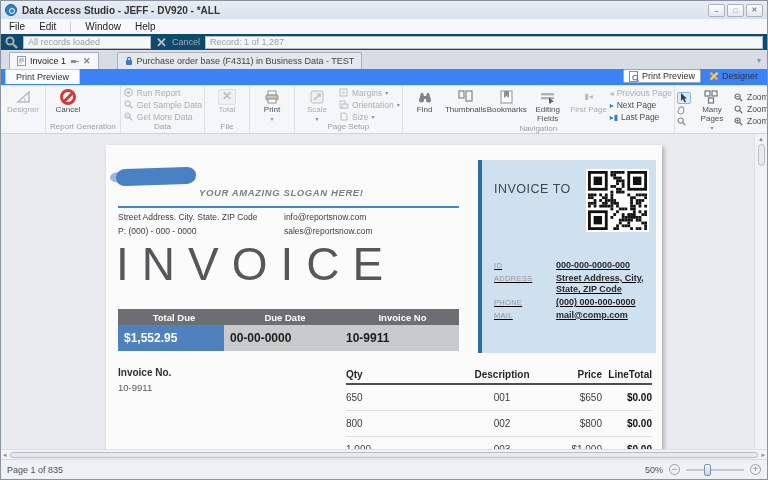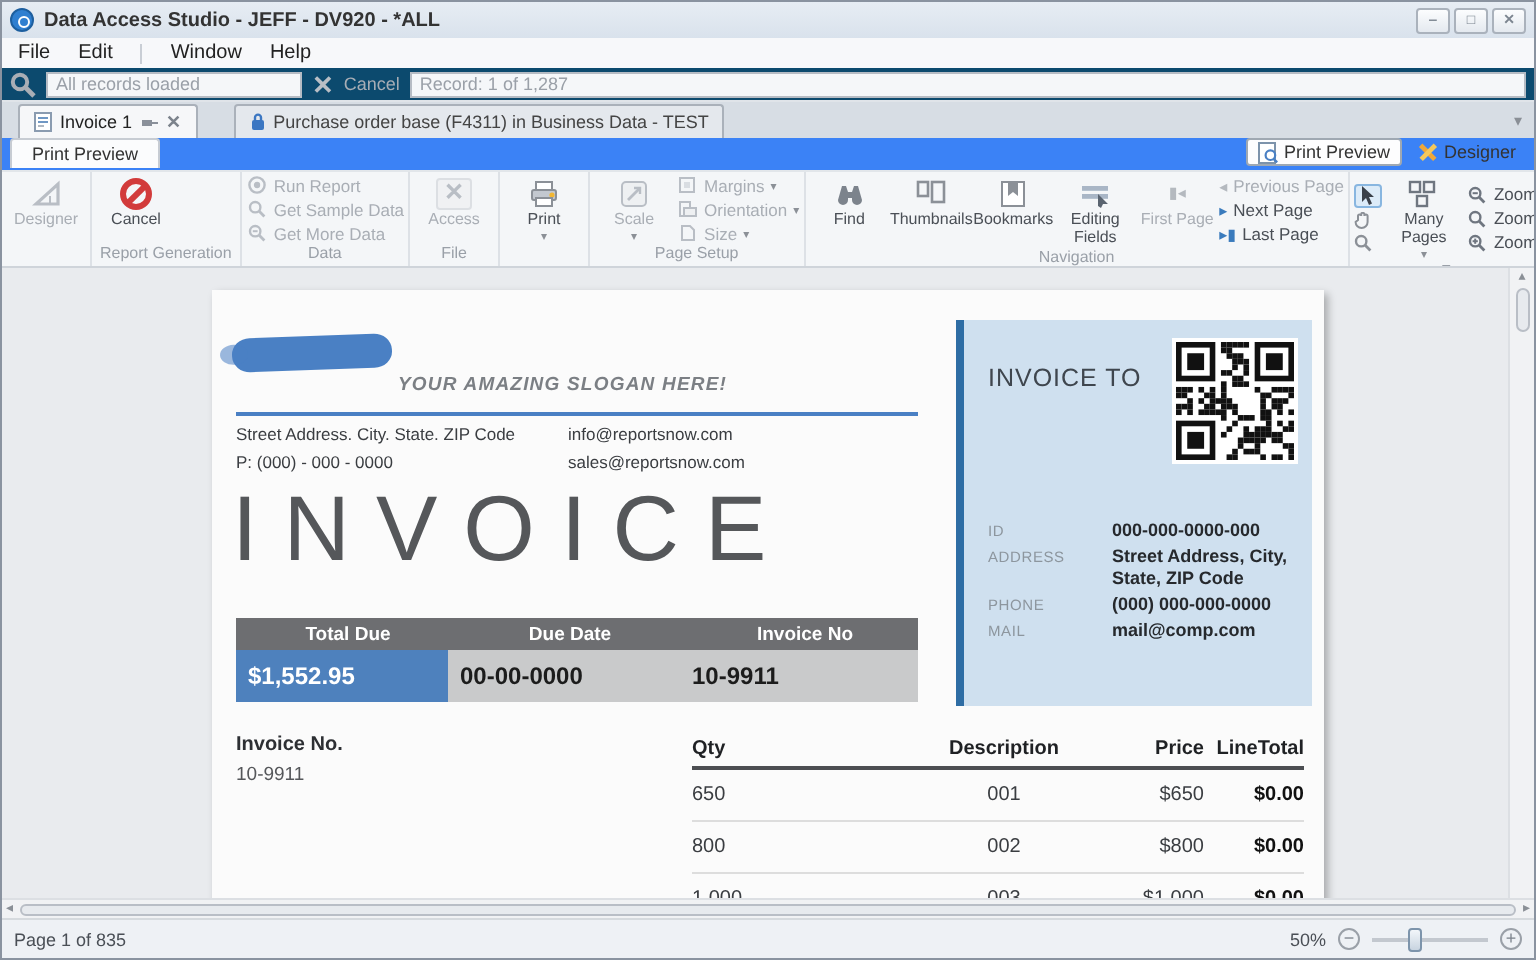--- a/index.html
+++ b/index.html
@@ -265,7 +265,7 @@
           <span class="icon16">
               <span class="closex">✕</span>
             </span>
-          <span>Access</span>
+          <span>Total</span>
         </div>
       </div>
       <div class="rlabel">File</div>

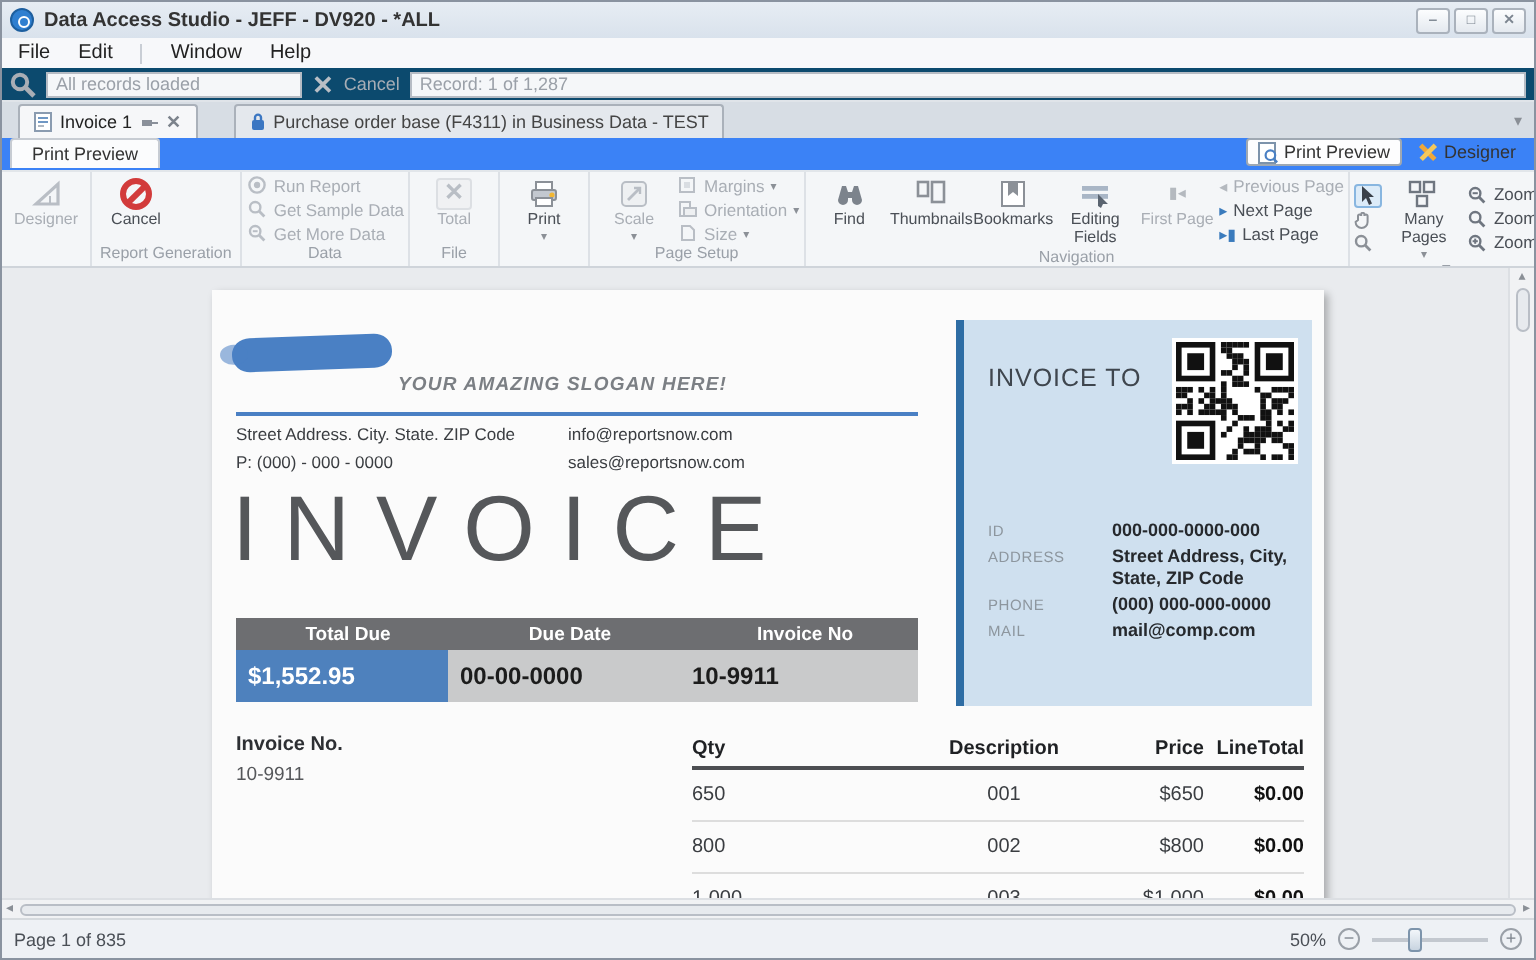--- a/index.html
+++ b/index.html
@@ -93,7 +93,7 @@
   .panel { position:absolute; left:372px; top:15px; width:178px; height:193px; background:#cfe0ef; border-left:4px solid #2e6da4; }
   .panel-title { position:absolute; left:12px; top:22px; font-size:12.5px; color:#3f464e; letter-spacing:.5px; }
   .qr { position:absolute; right:7px; top:9px; width:63px; height:63px; background:#fff; padding:2px; }
-  .pfield { display:flex; font-size:9px; margin-bottom:1px; }
+  .pfield { display:flex; font-size:9px; margin-bottom:1px;text-decoration:underline; }
   .pfields { position:absolute; left:12px; top:100px; width:158px; }
   .plabel { width:62px; color:#8d969e; font-size:7.5px; padding-top:1px; letter-spacing:.3px; }
   .pvalue { flex:1; color:#26292d; font-weight:bold; font-size:9px; line-height:1.3; }

